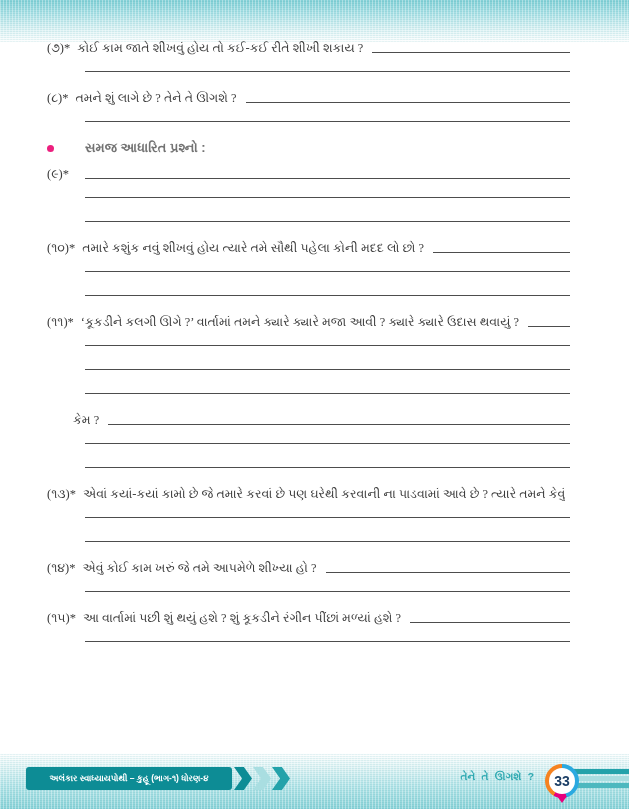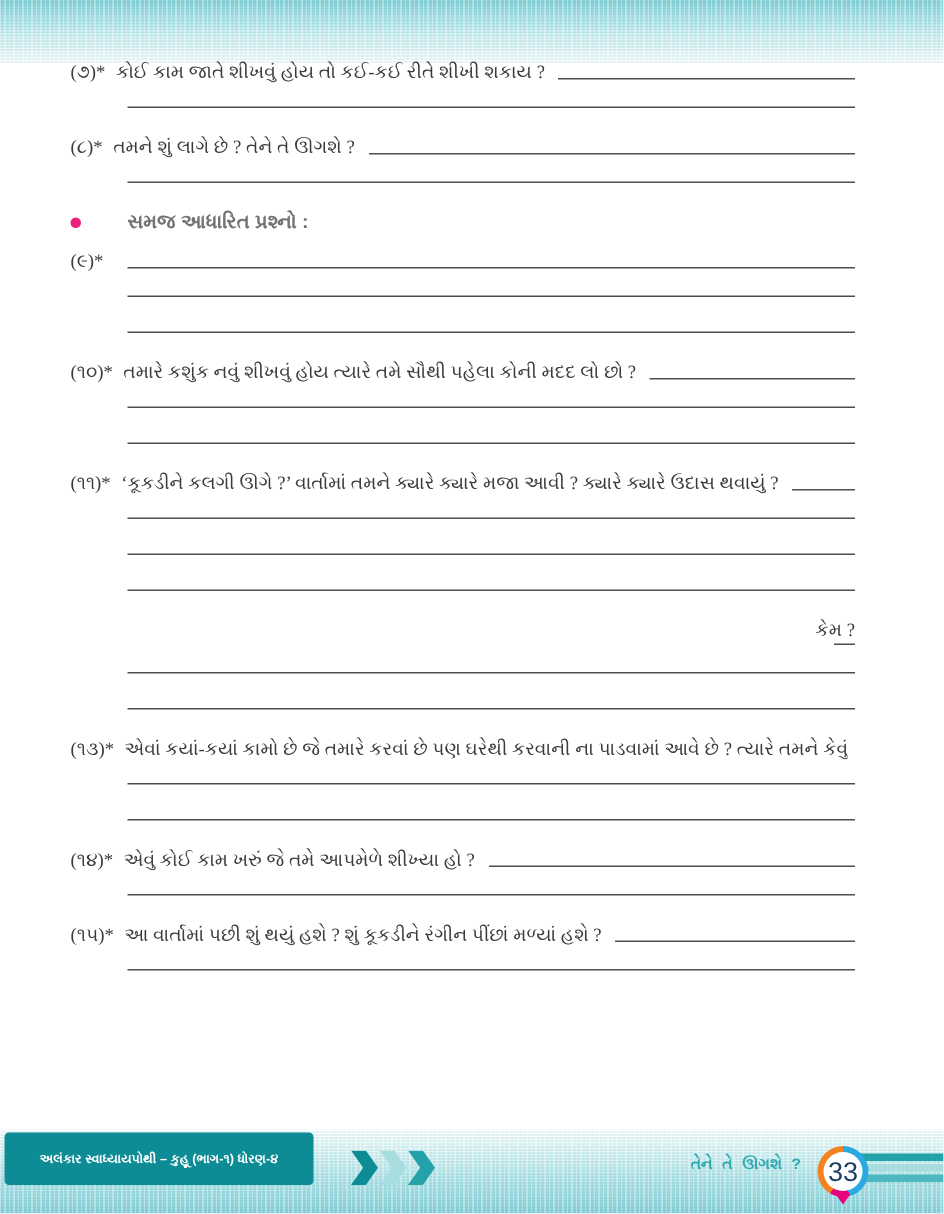--- a/index.html
+++ b/index.html
@@ -31,7 +31,7 @@
   .q-text{flex:0 1 auto;white-space:nowrap;overflow:hidden;}
   .trail{flex:1 1 auto;min-width:14px;height:0;border-bottom:1.6px solid #4d4d4d;margin-left:9px;margin-bottom:4px;}
   .cont-row{display:flex;align-items:flex-end;margin-left:26px;margin-top:8px;
-    font-size:12.5px;color:#3b3b3b;line-height:17px;flex-direction:column;}
+    font-size:12.5px;color:#3b3b3b;line-height:17px;}
   .ans{height:0;border-bottom:1.6px solid #4d4d4d;margin-left:38px;margin-top:23px;}
   .ans.first{margin-top:14px;}
   .sec{display:flex;align-items:center;margin:18px 0 10px 0;

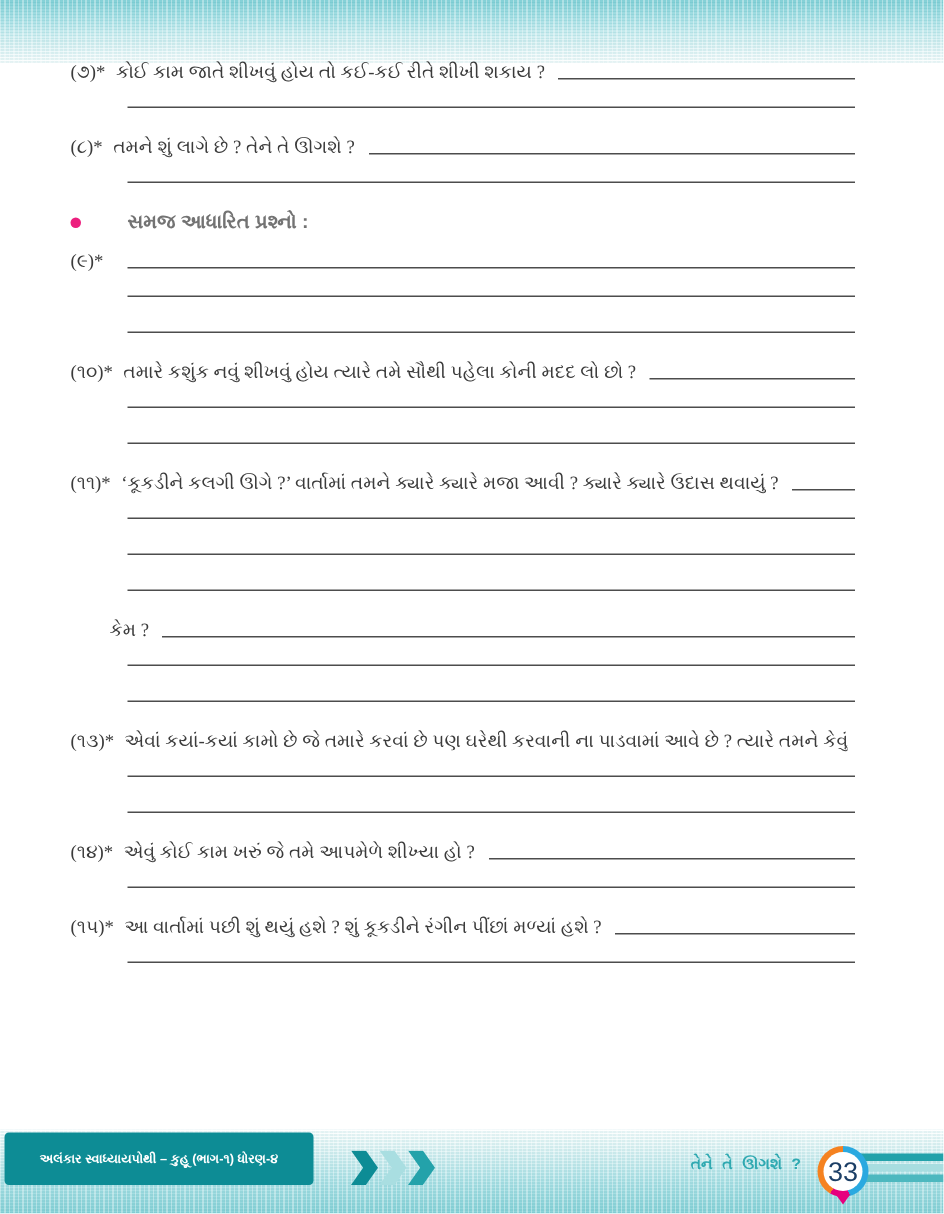--- a/index.html
+++ b/index.html
@@ -43,7 +43,7 @@
   
   .footer{position:absolute;bottom:0;left:0;right:0;height:56px;}
   .ribbon{
-    position:absolute;left:3px;bottom:19px;height:35px;max-width:212px;min-width:206px;
+    position:absolute;left:26px;bottom:19px;height:23px;max-width:212px;min-width:206px;
     background:#0d8c95;border-radius:3px;display:flex;align-items:center;justify-content:center;
     color:#ffffff;font-size:8.5px;font-weight:bold;overflow:hidden;padding:0 8px;box-sizing:border-box;
     font-family:"Liberation Sans","DejaVu Sans",sans-serif;white-space:nowrap;

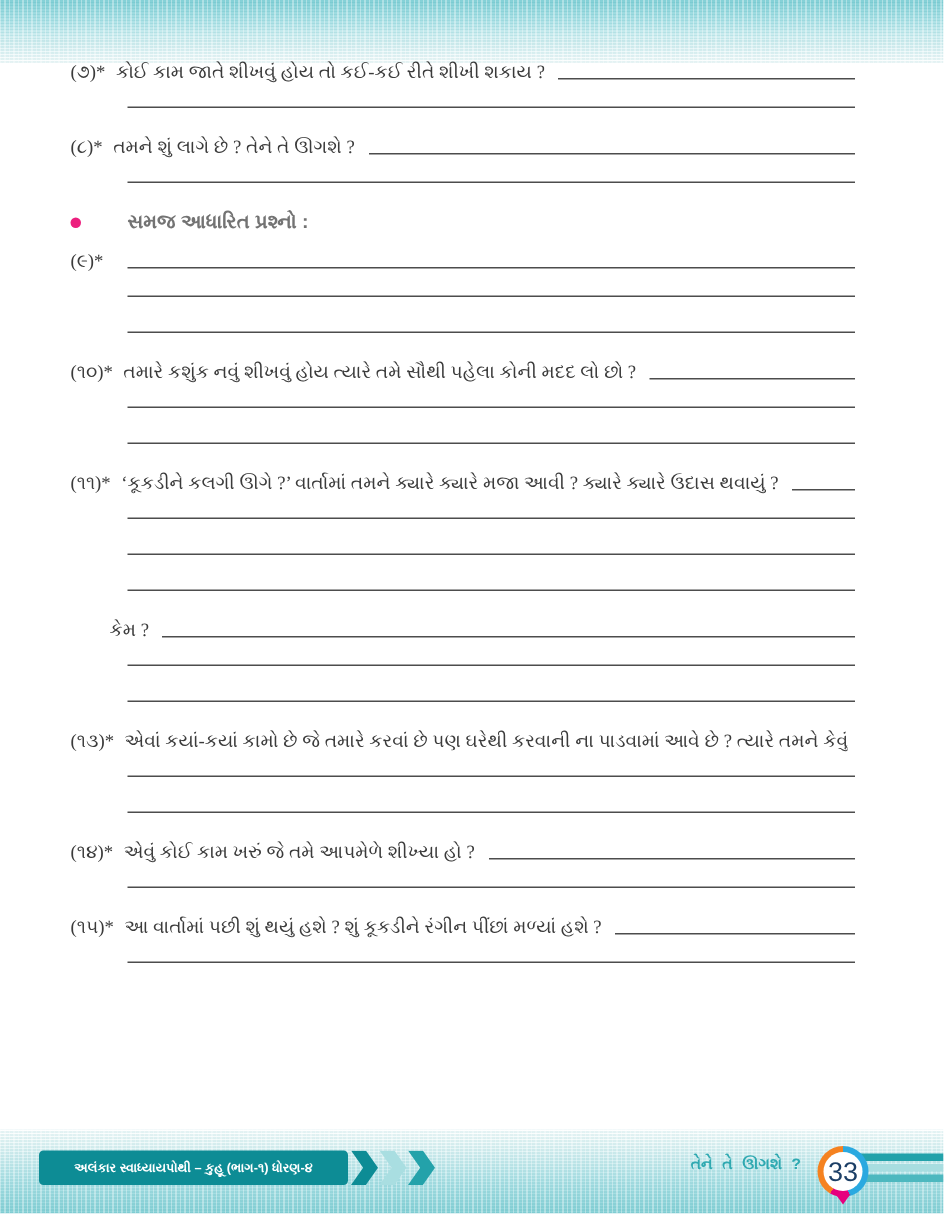--- a/index.html
+++ b/index.html
@@ -74,7 +74,7 @@
     position:absolute;inset:4px;background:#ffffff;border-radius:50%;
     display:flex;align-items:center;justify-content:center;
     font-family:"Liberation Sans","DejaVu Sans",sans-serif;
-    font-weight:normal;font-size:18px;color:#1c3f66;
+    font-weight:bold;font-size:14px;color:#1c3f66;
   }
 </style>
 </head>

